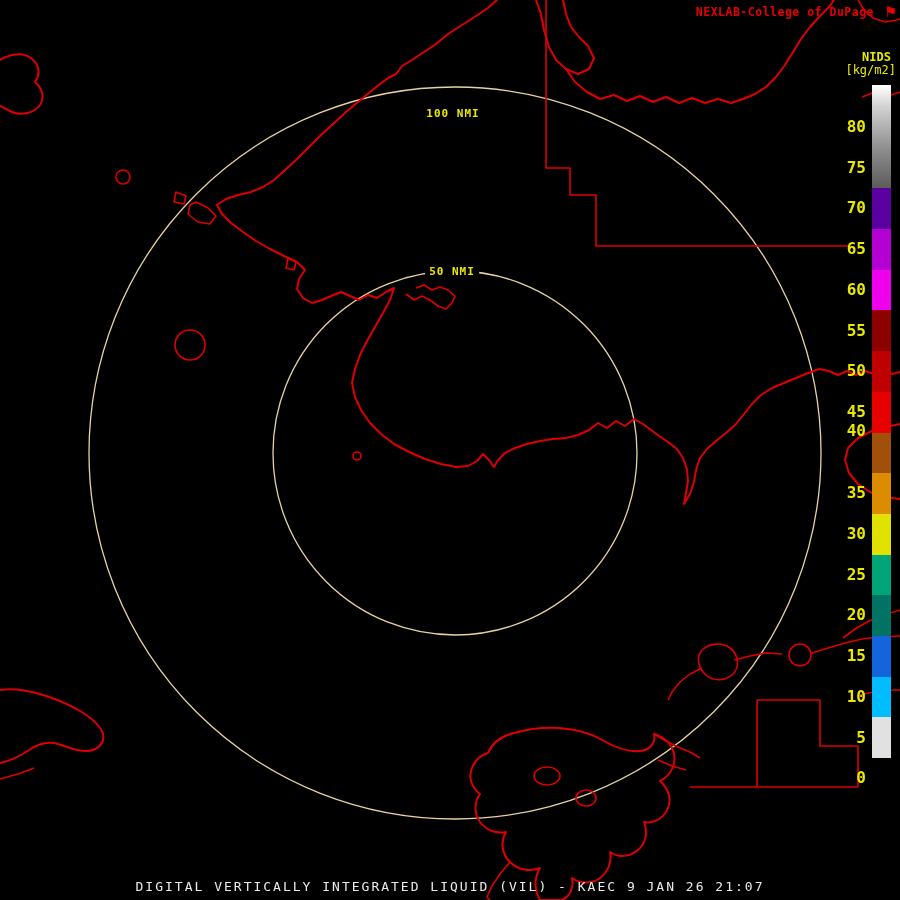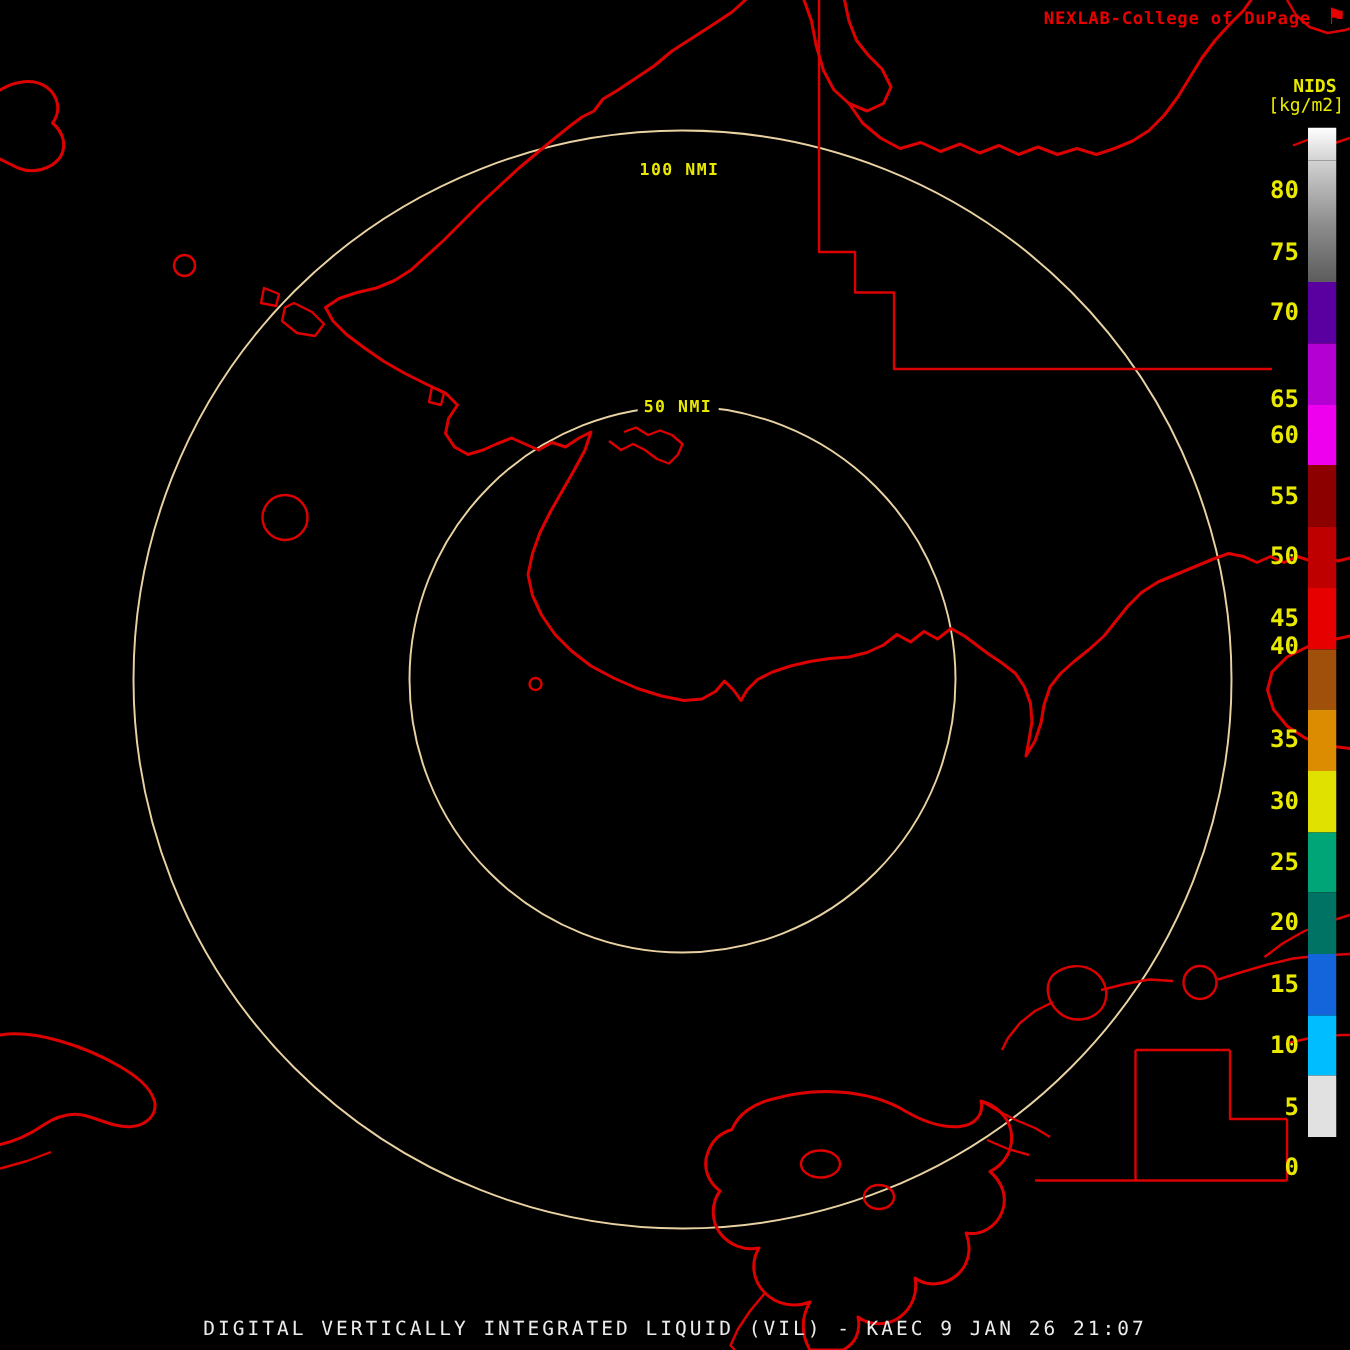--- a/index.html
+++ b/index.html
@@ -139,7 +139,7 @@
       <div class="tick" style="top: 42px;">80</div>
       <div class="tick" style="top: 82.7px;">75</div>
       <div class="tick" style="top: 123.4px;">70</div>
-      <div class="tick" style="top: 164.1px; margin-top: 17px;">65</div>
+      <div class="tick" style="top: 164.1px;">65</div>
       <div class="tick" style="top: 204.8px;">60</div>
       <div class="tick" style="top: 245.5px;">55</div>
       <div class="tick" style="top: 286.2px;">50</div>

